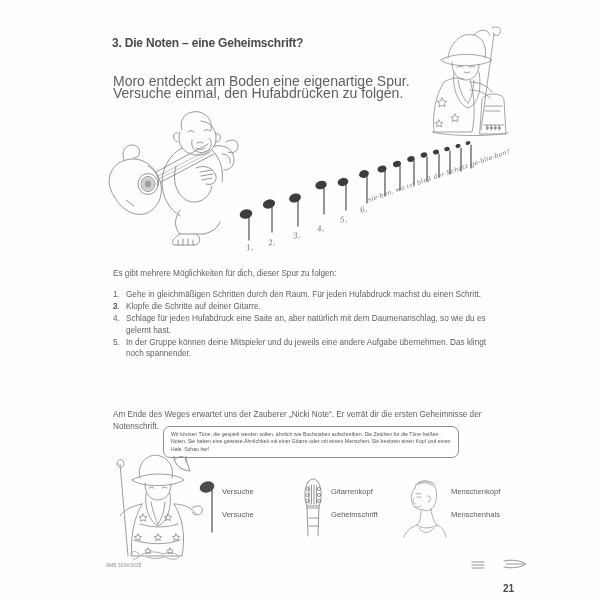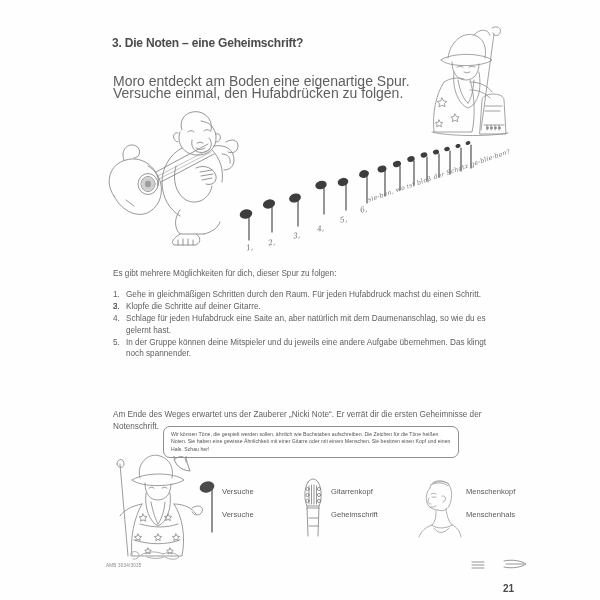--- a/index.html
+++ b/index.html
@@ -136,7 +136,7 @@
 
   .col-note     { left: 0px;   width: 100px; }
   .col-guitar   { left: 105px; width: 105px; text-align: right; }
-  .col-human    { left: 220px; width: 110px; }
+  .col-human    { left: 205px; width: 110px; }
 
   .col-note .lbl   { left: 26px; }
   .col-guitar .lbl { left: 30px; }

